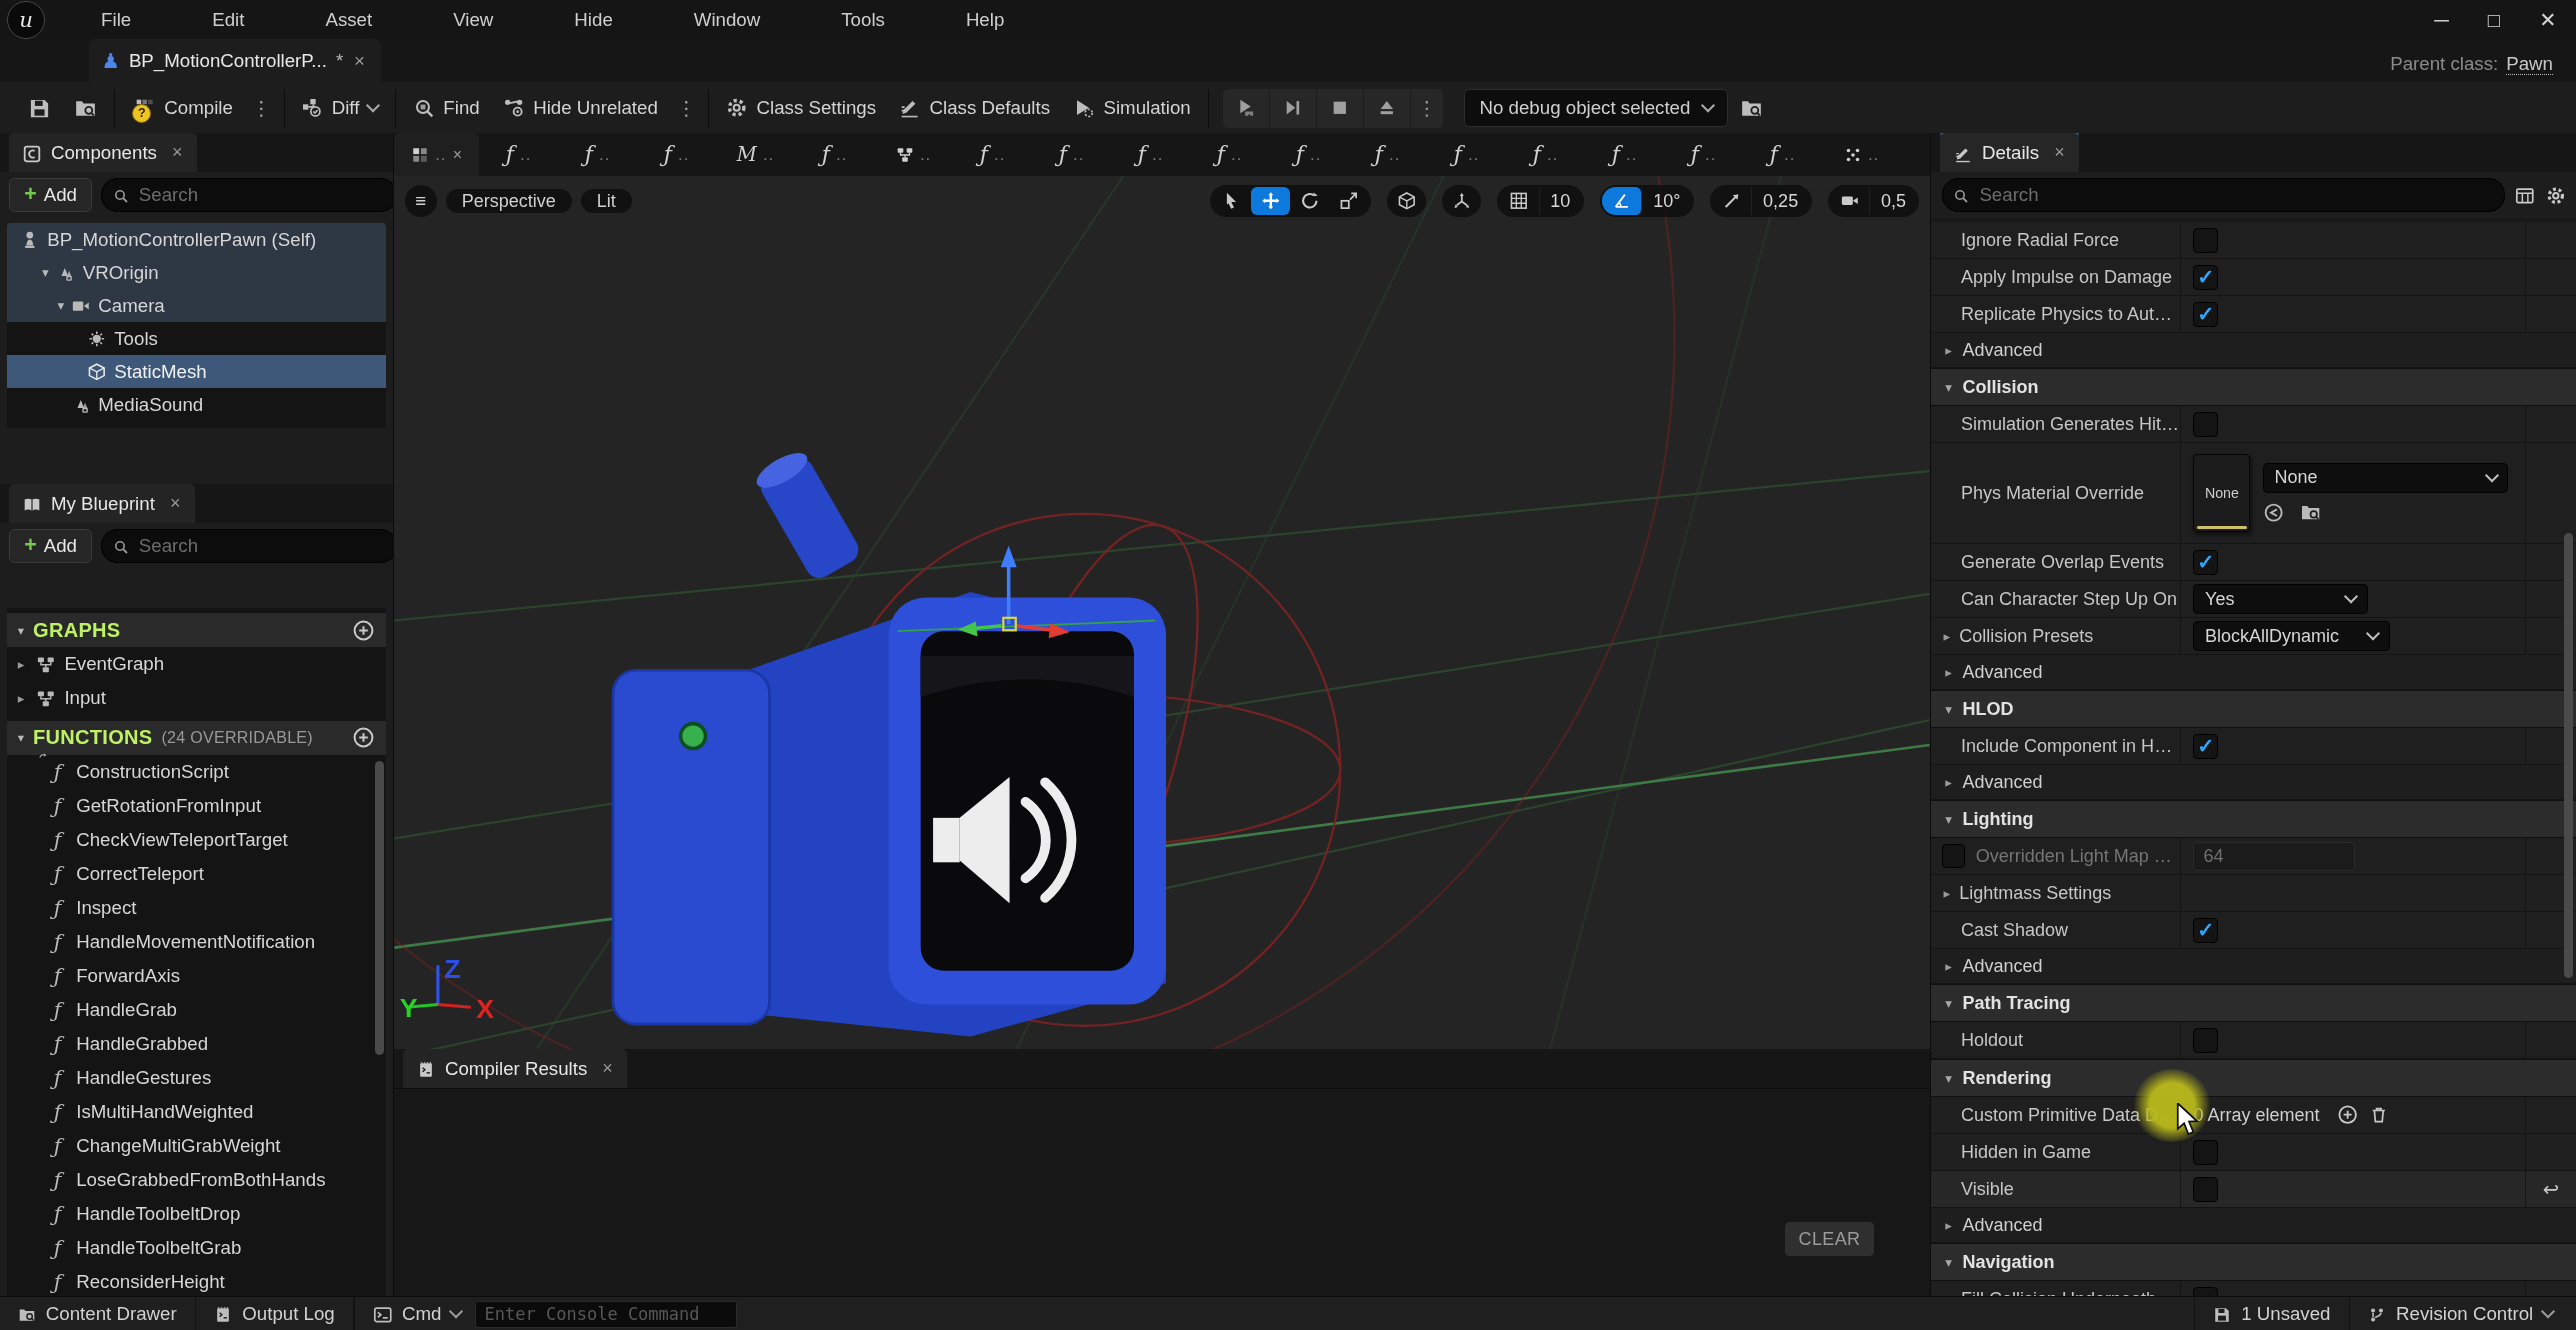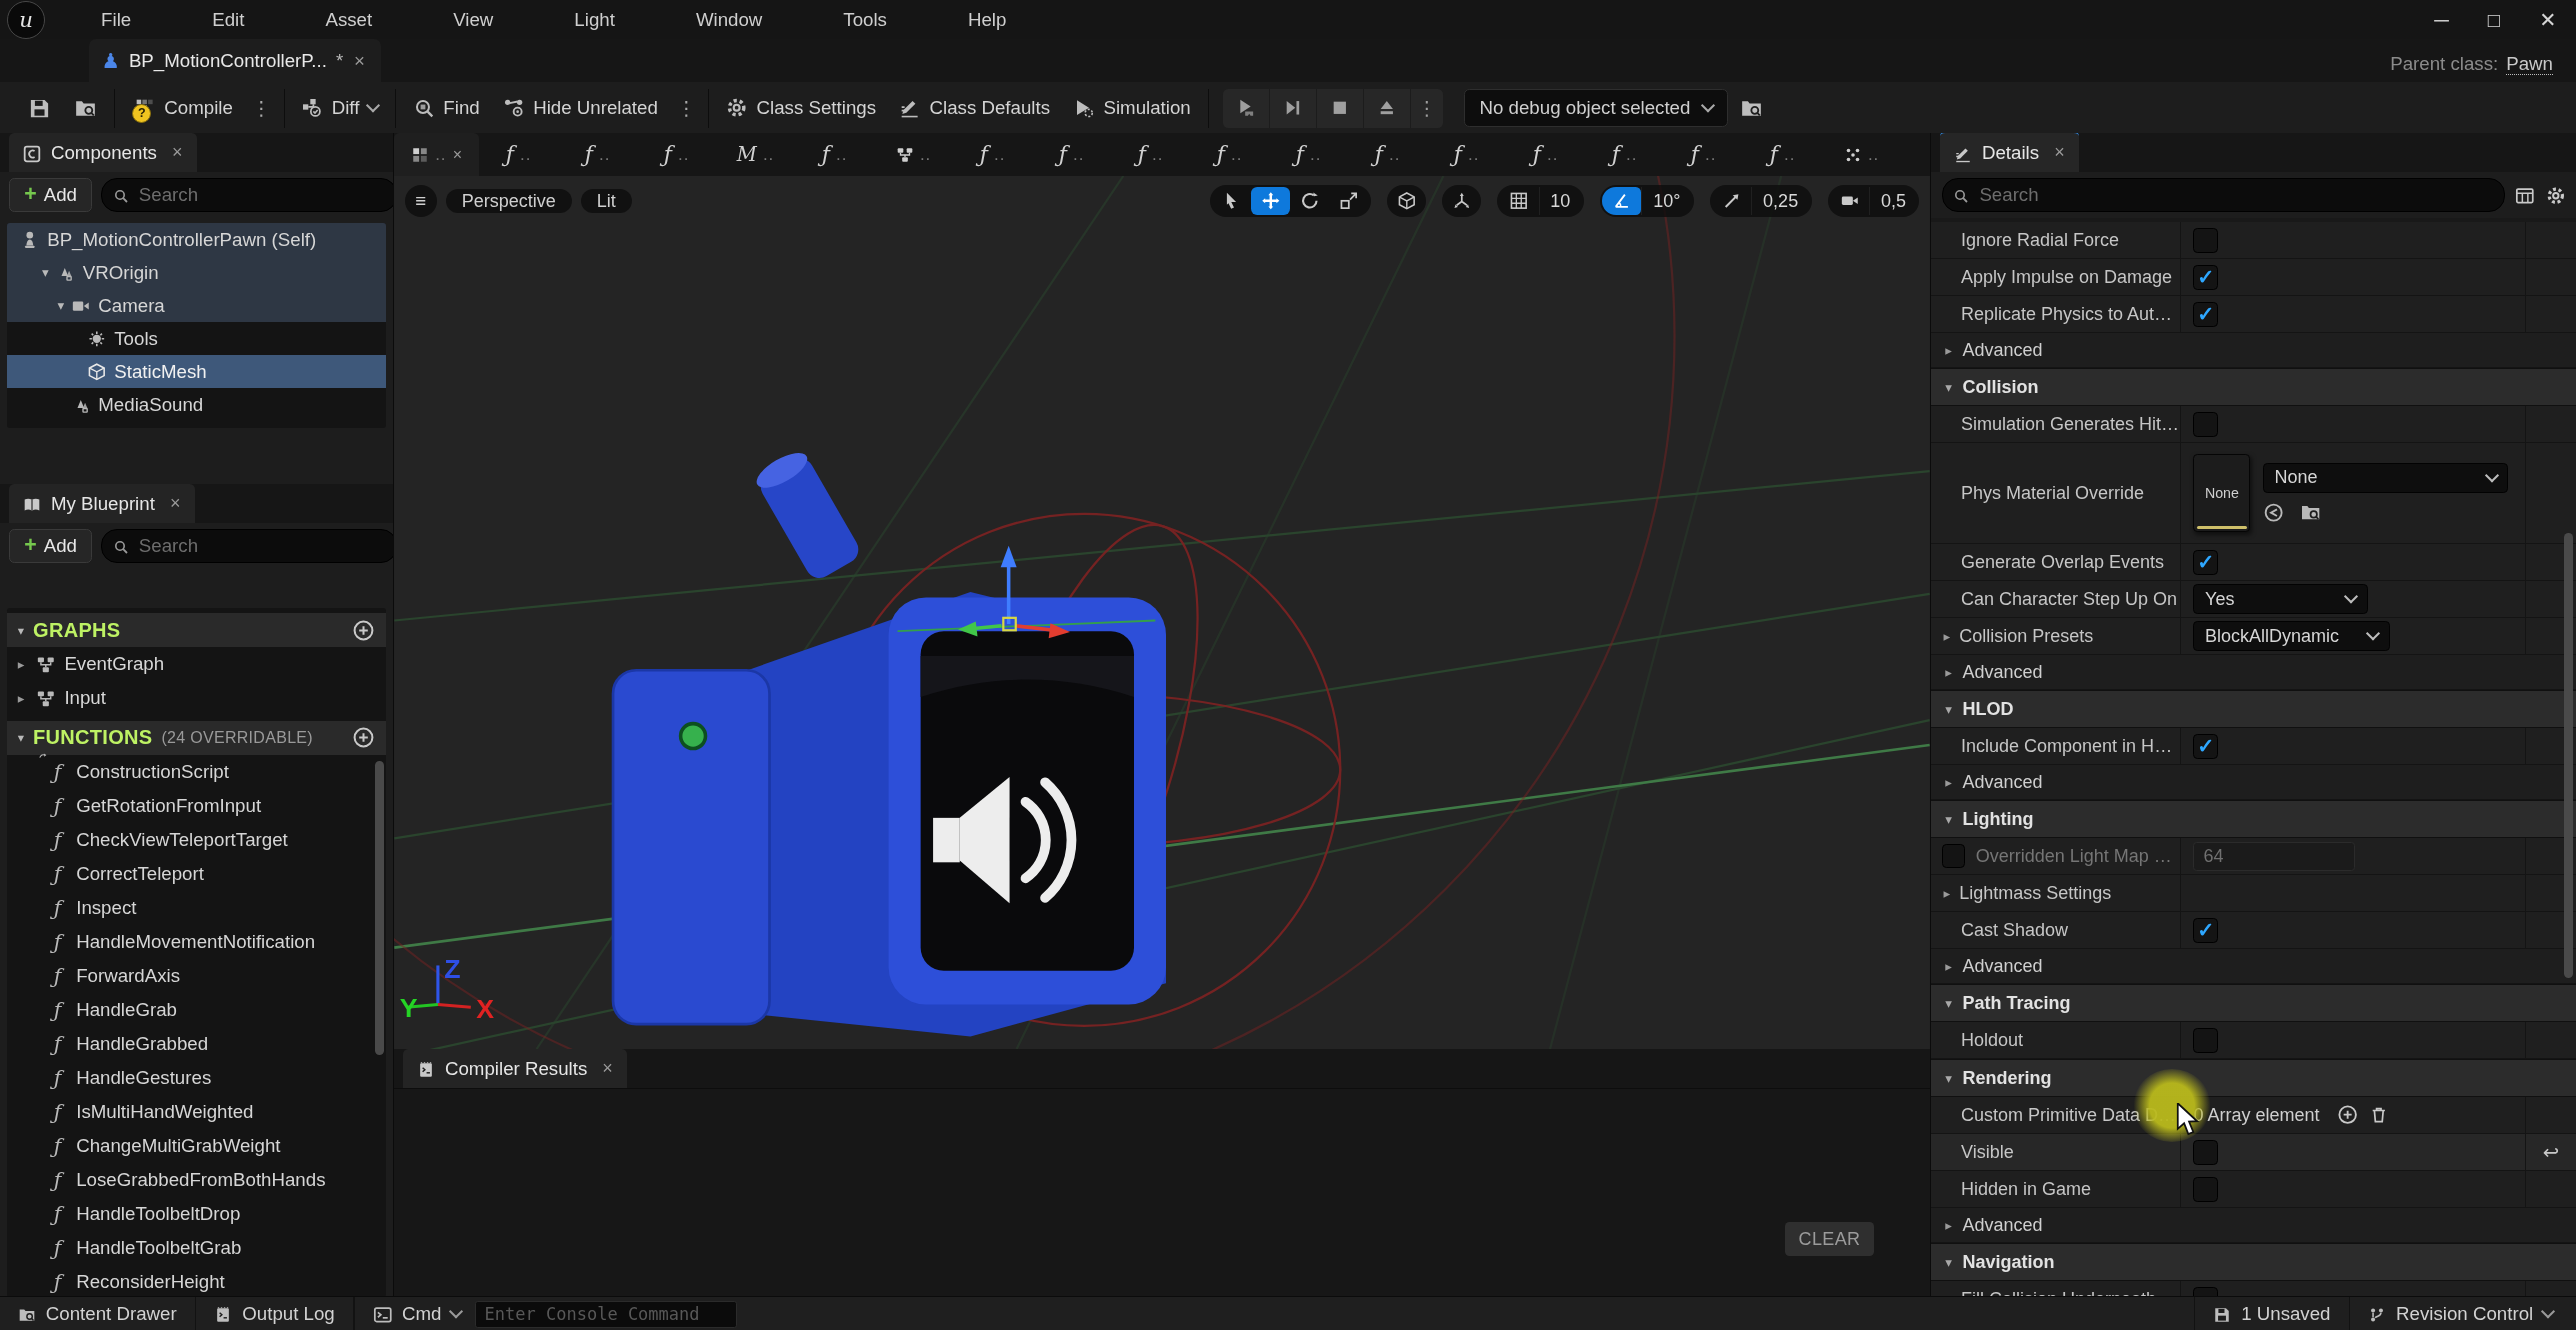--- a/index.html
+++ b/index.html
@@ -159,7 +159,7 @@
         <div class="menu-item">Edit</div>
         <div class="menu-item">Asset</div>
         <div class="menu-item">View</div>
-        <div class="menu-item">Light</div>
+        <div class="menu-item">Hide</div>
         <div class="menu-item">Window</div>
         <div class="menu-item">Tools</div>
         <div class="menu-item">Help</div>

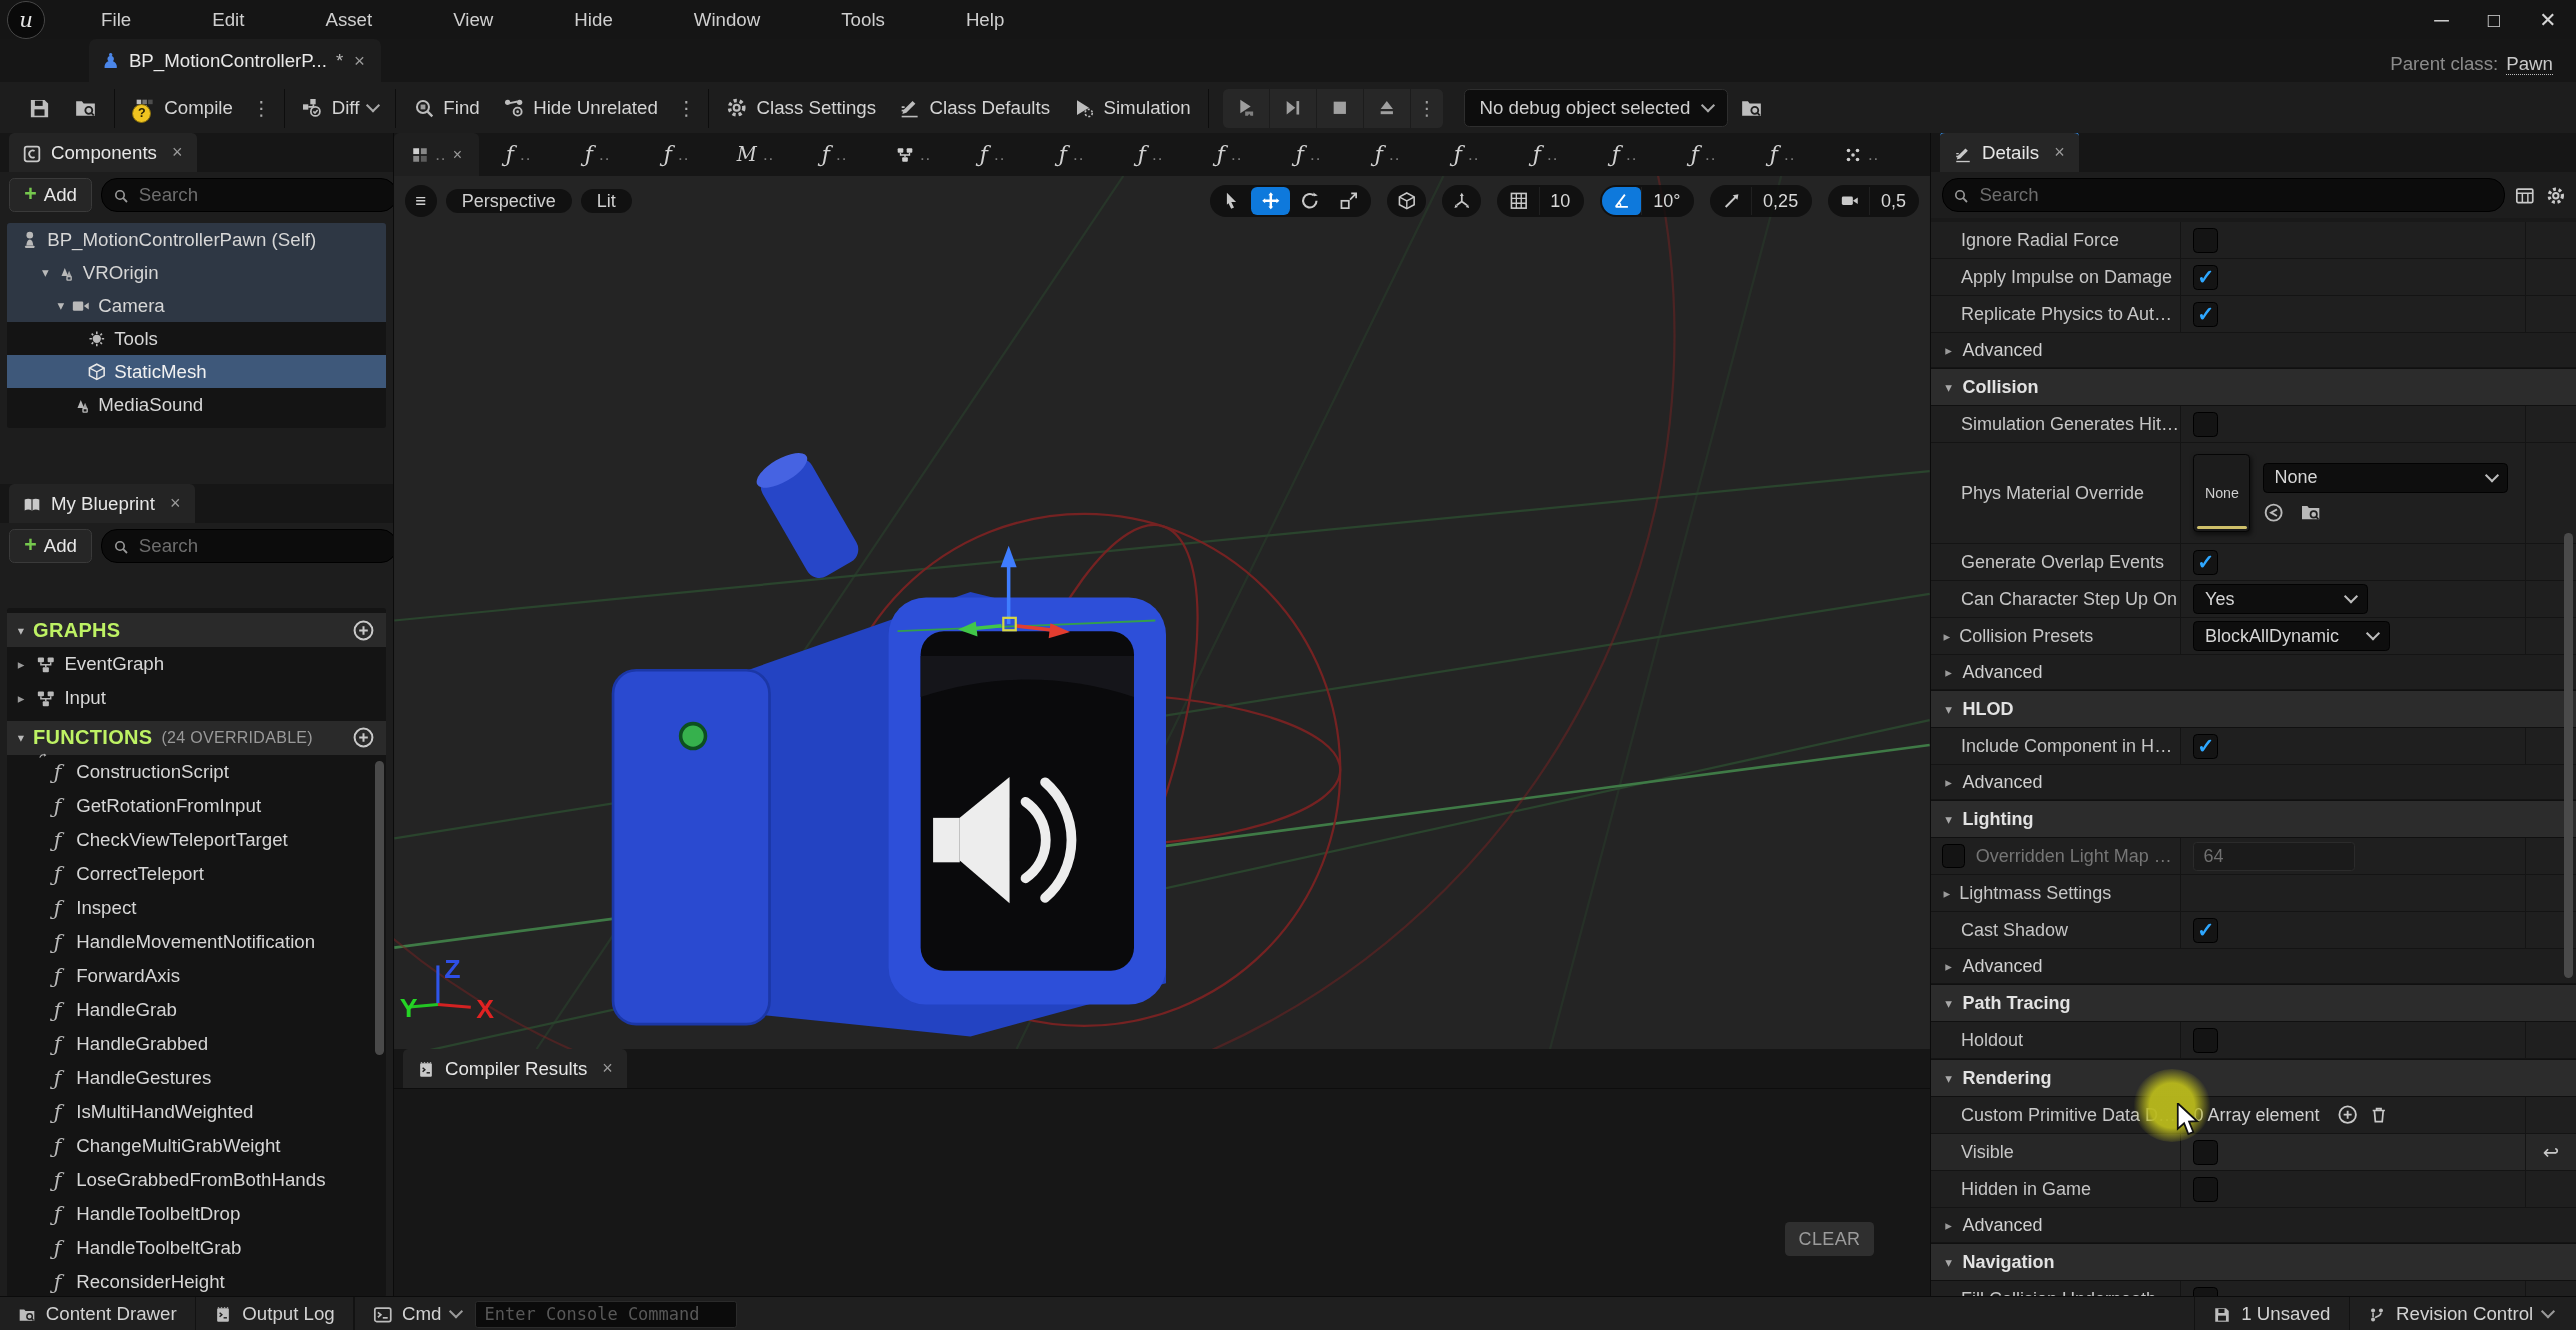--- a/index.html
+++ b/index.html
@@ -1038,6 +1038,17 @@
             <div class="ddiv"></div>
             <div class="dright"></div>
           </div>
+          <div class="drow">
+            <div class="dlab">
+              <span class="t">Hidden in Game</span>
+            </div>
+            <div class="ddiv"></div>
+            <div class="dval">
+              <div class="chk"></div>
+            </div>
+            <div class="ddiv"></div>
+            <div class="dright"></div>
+          </div>
           <div class="drow hl">
             <div class="dlab">
               <span class="t">Visible</span>
@@ -1048,17 +1059,6 @@
             </div>
             <div class="ddiv"></div>
             <div class="dright">↩</div>
-          </div>
-          <div class="drow">
-            <div class="dlab">
-              <span class="t">Hidden in Game</span>
-            </div>
-            <div class="ddiv"></div>
-            <div class="dval">
-              <div class="chk"></div>
-            </div>
-            <div class="ddiv"></div>
-            <div class="dright"></div>
           </div>
           <div class="dadv">
             <span class="exp">▸</span>

